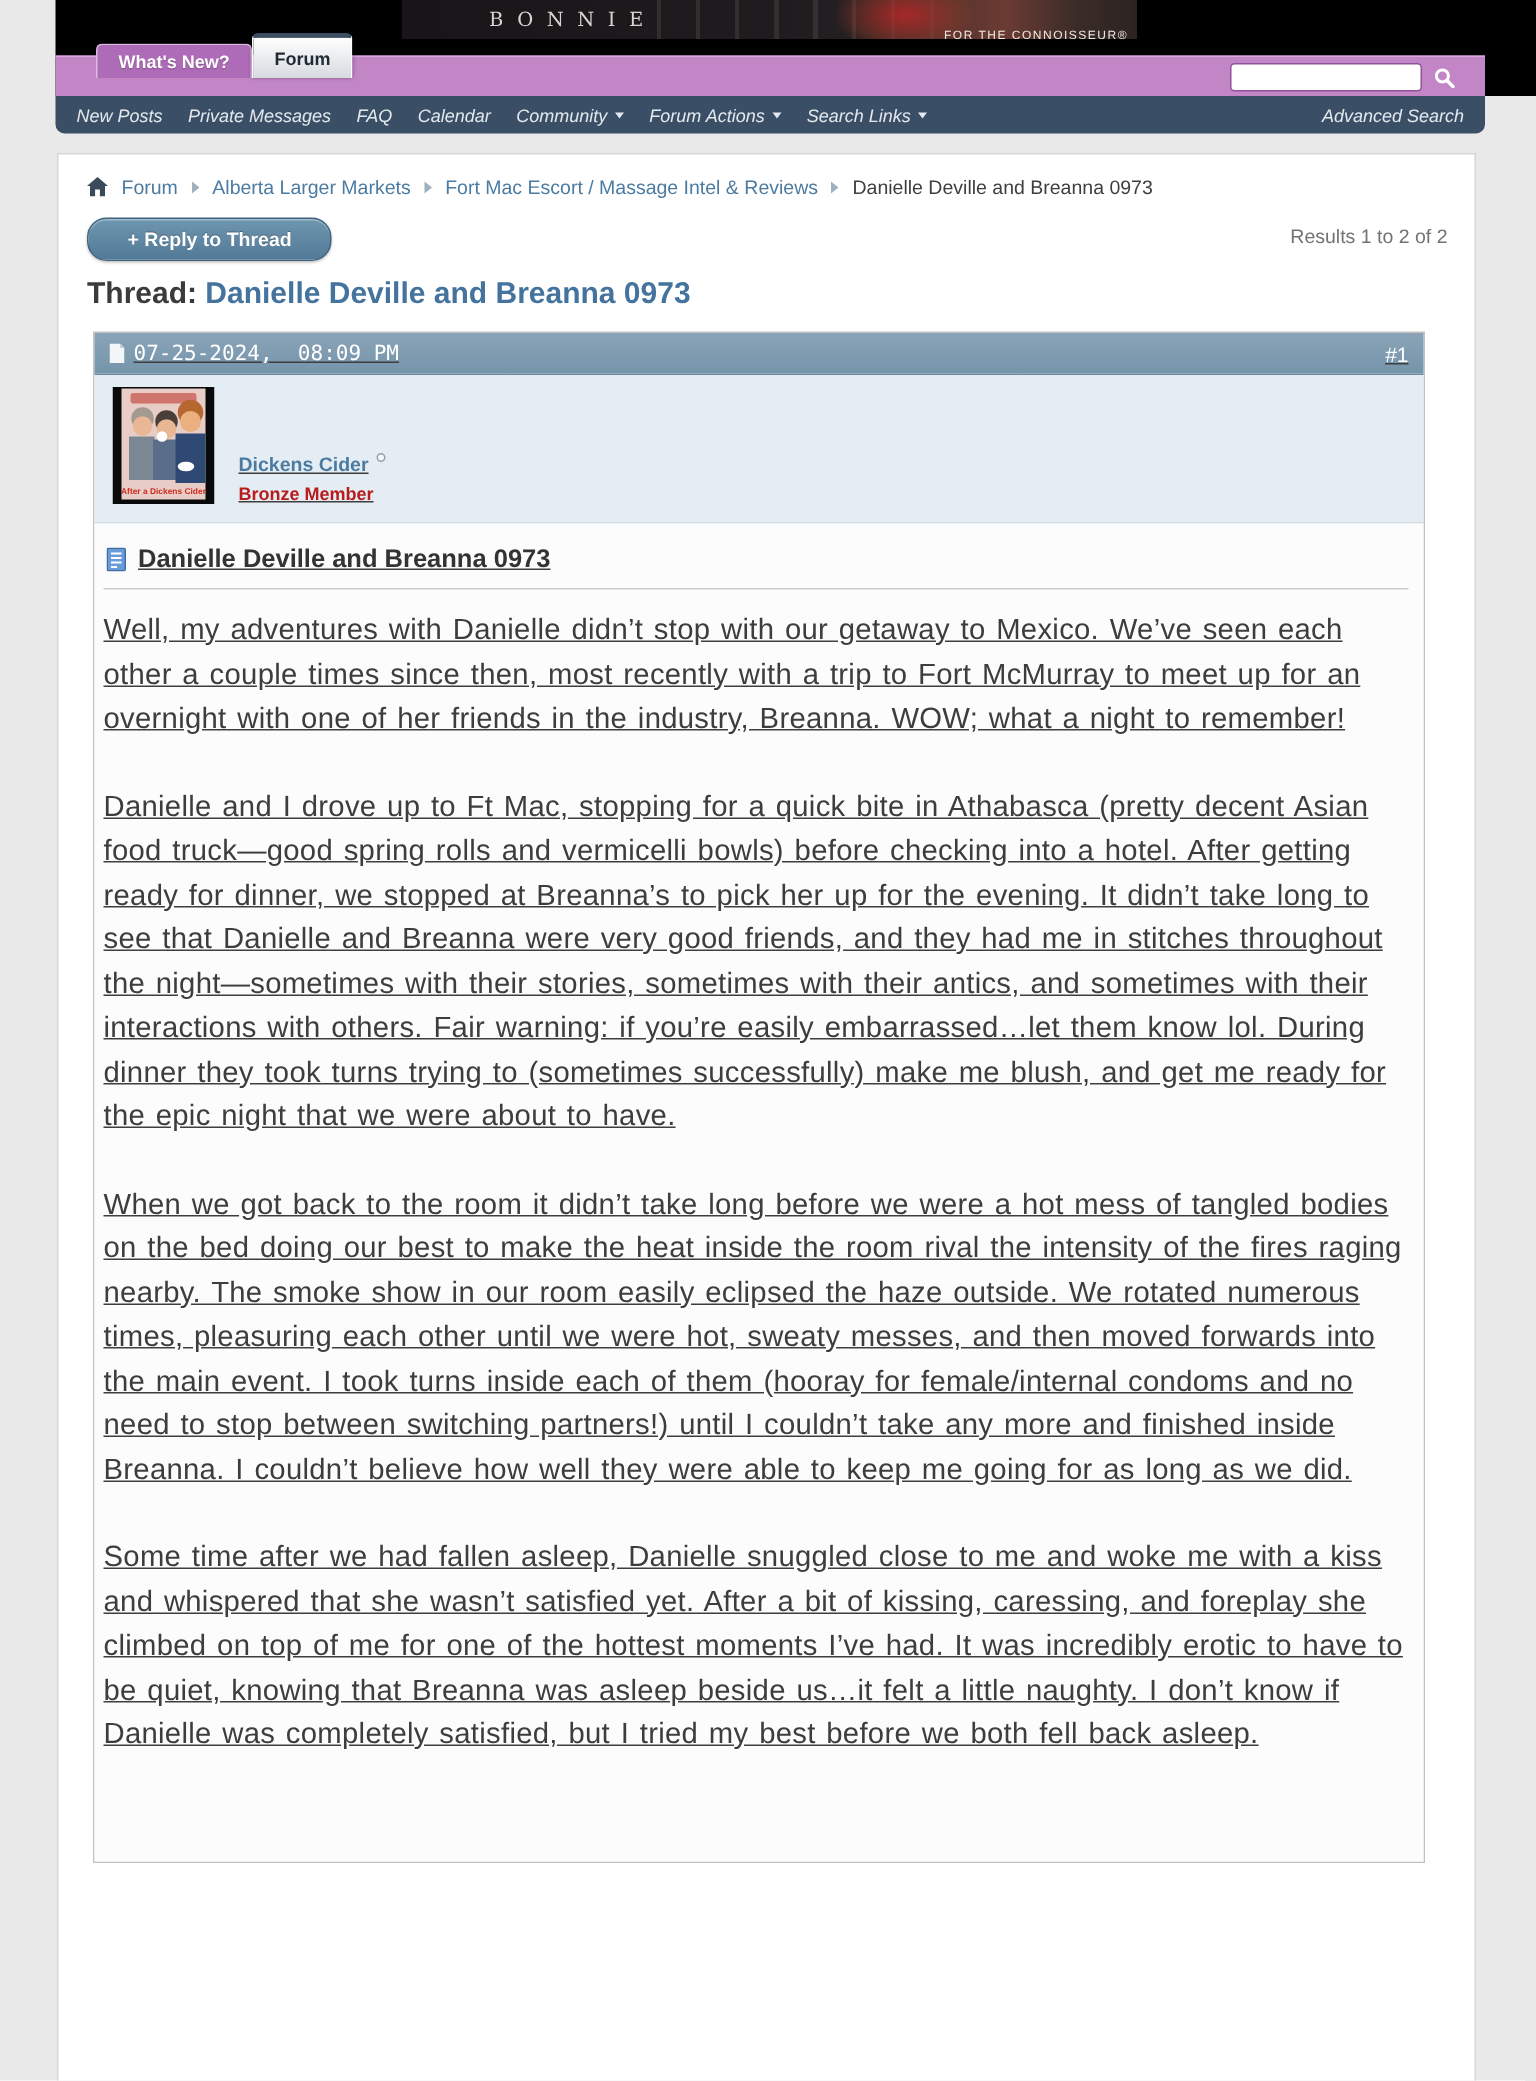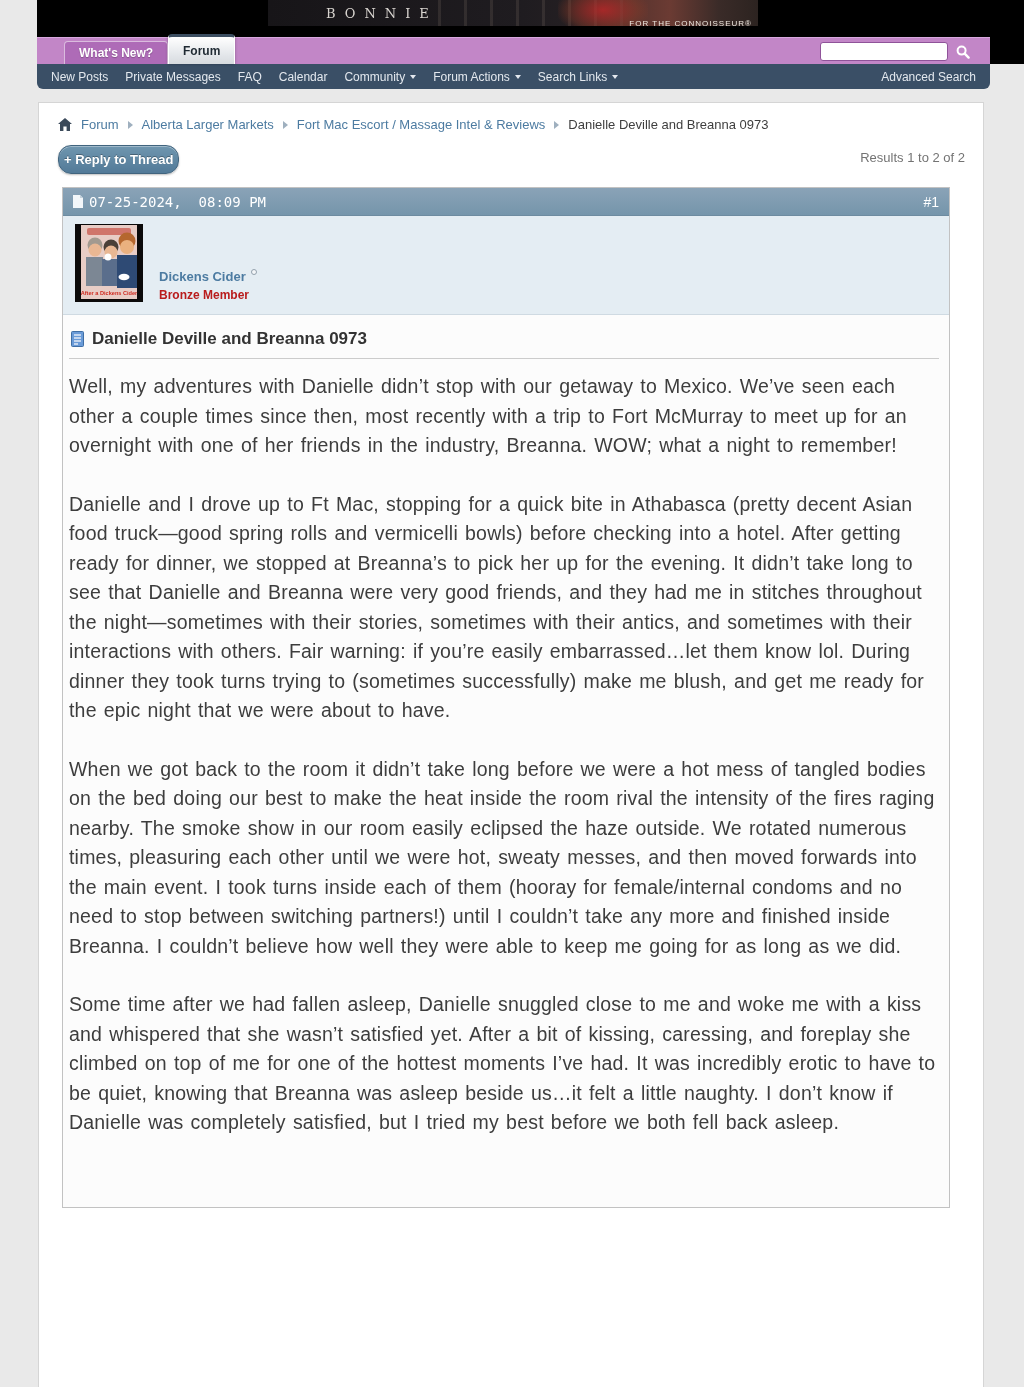--- a/index.html
+++ b/index.html
@@ -40,7 +40,7 @@
     background: #c286c7; border-top: 1px solid #d8a8de;
   }
   .tab {
-    position: absolute; bottom: 0; height: 23px; padding: 0 14px;
+    position: absolute; bottom: 12px; height: 23px; padding: 0 14px;
     display: flex; align-items: center; font-size: 12px; font-weight: bold;
     border-radius: 4px 4px 0 0; cursor: pointer; white-space: nowrap;
   }

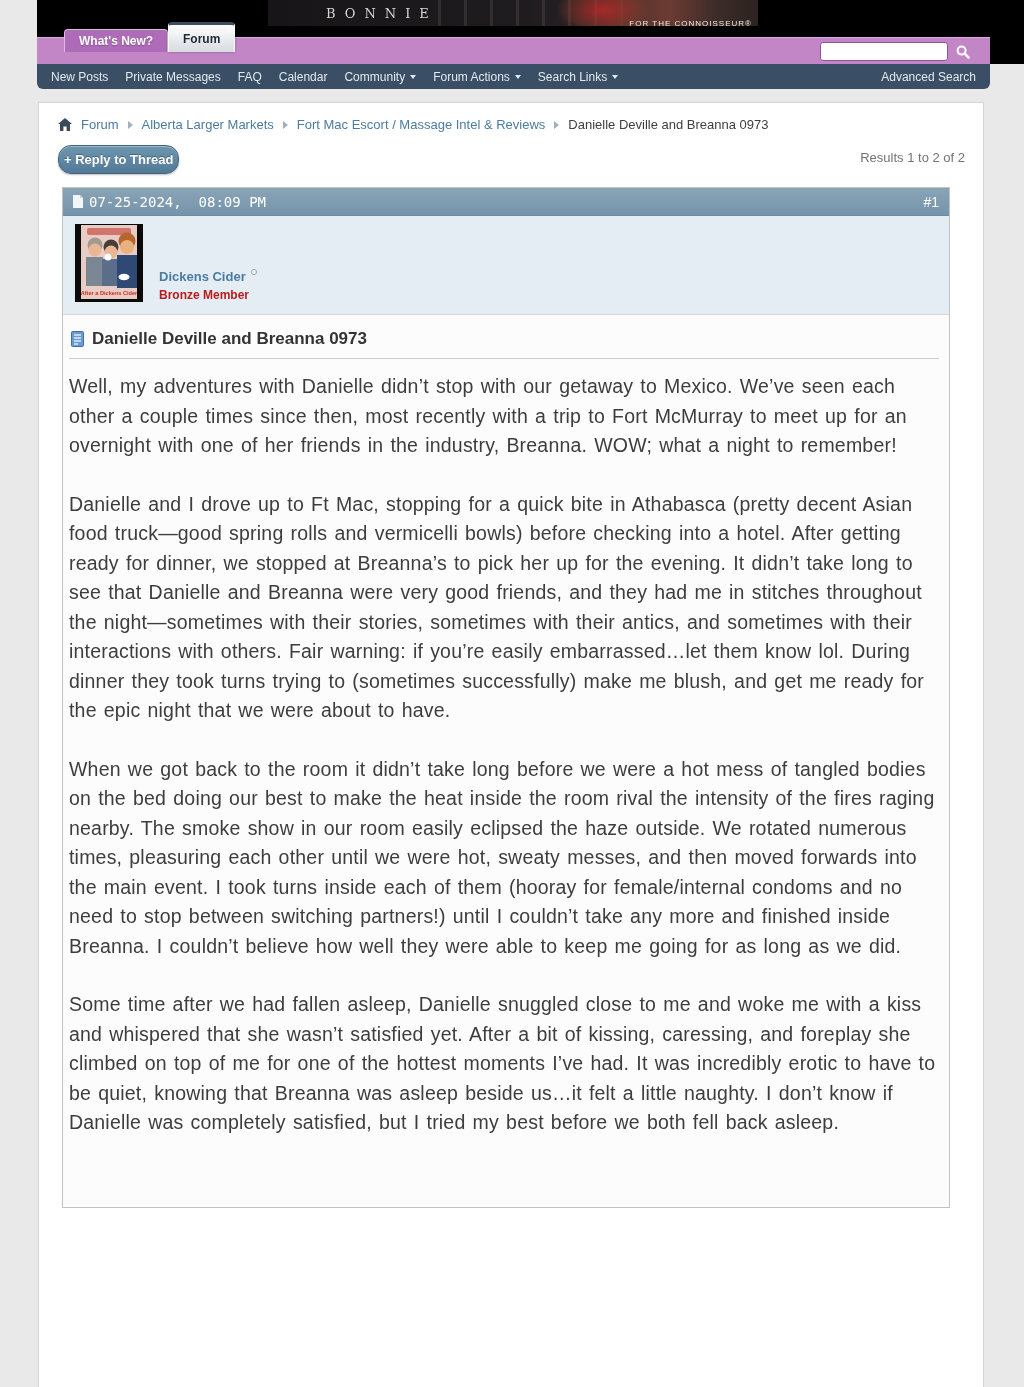--- a/index.html
+++ b/index.html
@@ -67,7 +67,7 @@
   .navbar {
     margin-left: 37px; width: 953px; height: 25px; background: #3a4f66;
     border-radius: 0 0 6px 6px; display: flex; align-items: center;
-    padding: 0 14px; gap: 17px; font-size: 12px;
+    padding: 0 14px; gap: 17px; font-size: 12px; font-style: italic;
   }
   .navbar a, .navbar .nav-item { color: #e3e8ee; display: flex; align-items: center; white-space: nowrap; }
   .caret {

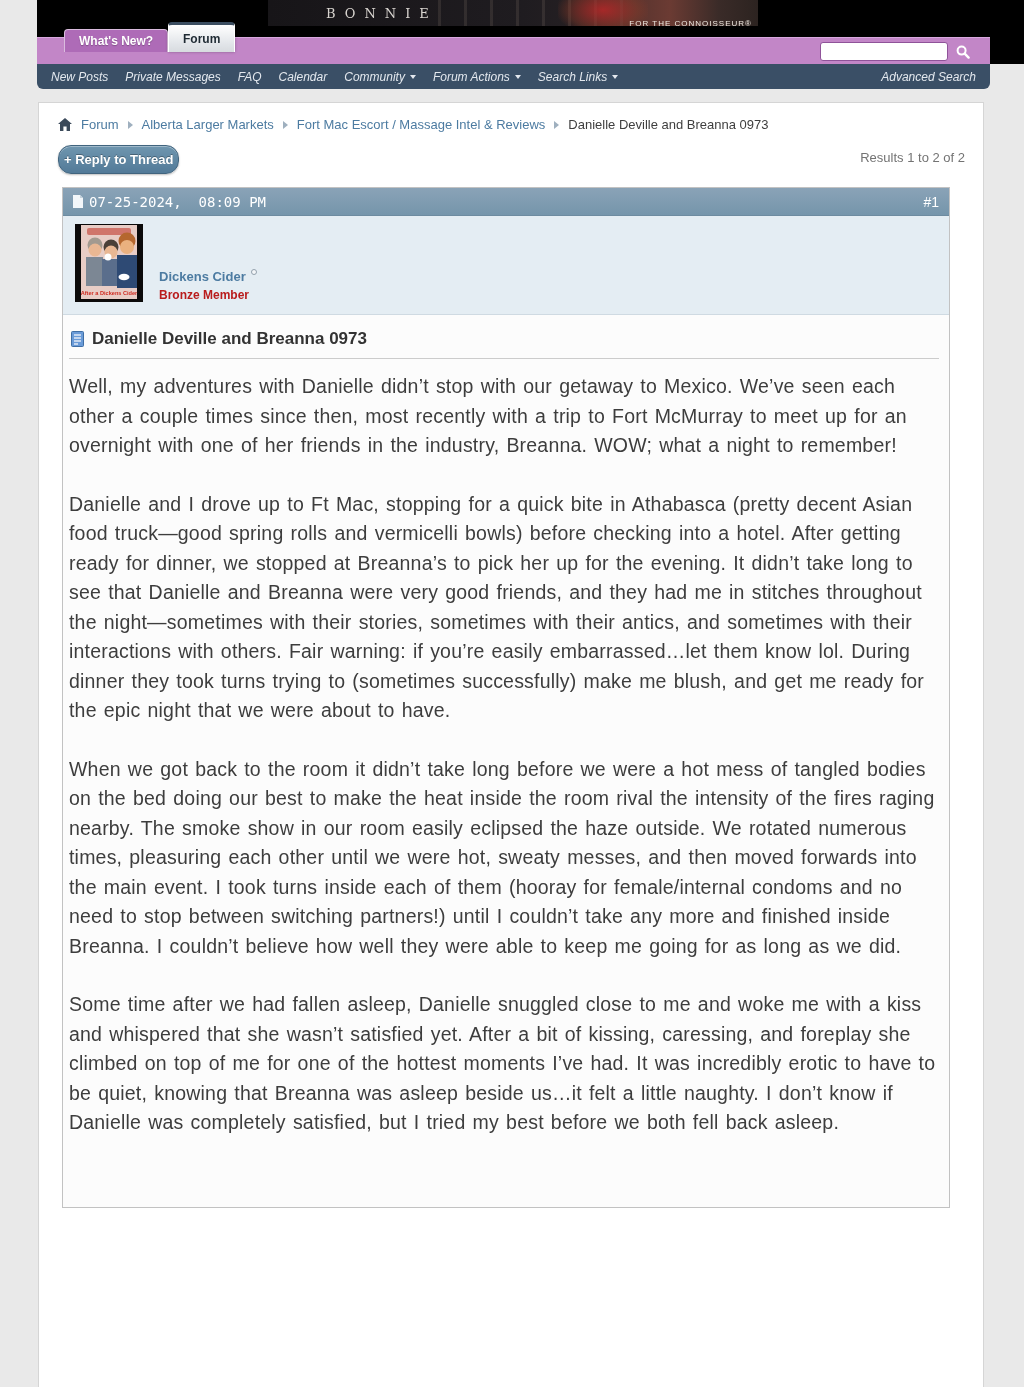--- a/index.html
+++ b/index.html
@@ -93,7 +93,7 @@
 
   .controls-row { margin-top: 13px; display: flex; justify-content: space-between; align-items: flex-start; }
   .reply-btn {
-    border: 1px solid #41647e; border-radius: 13px; padding: 6px 5px;
+    border: 1px solid #41647e; border-radius: 13px; padding: 6px 26px;
     background: linear-gradient(#6f96af, #527a98);
     color: #ffffff; font-size: 13px; font-weight: bold; cursor: pointer;
     text-shadow: 0 -1px 0 rgba(0,0,0,.3);

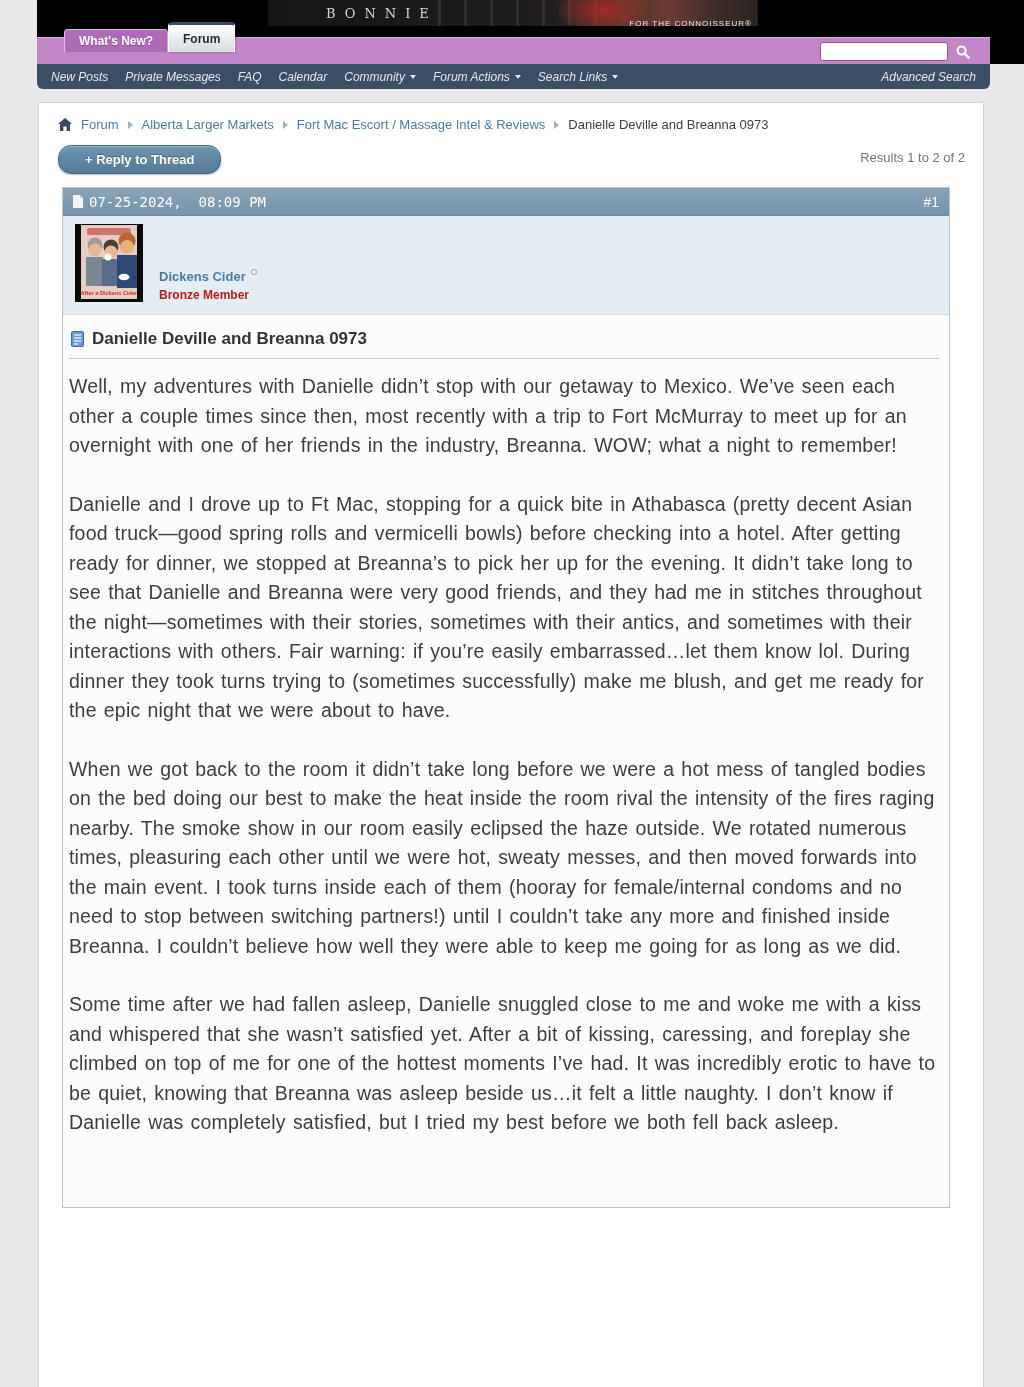--- a/index.html
+++ b/index.html
@@ -226,6 +226,10 @@
     <span class="results">Results 1 to 2 of 2</span>
   </div>
 
+  <div class="thread-heading">
+    <span class="prefix">Thread:</span>
+    <a>Danielle Deville and Breanna 0973</a>
+  </div>
 
 
   <div class="post">

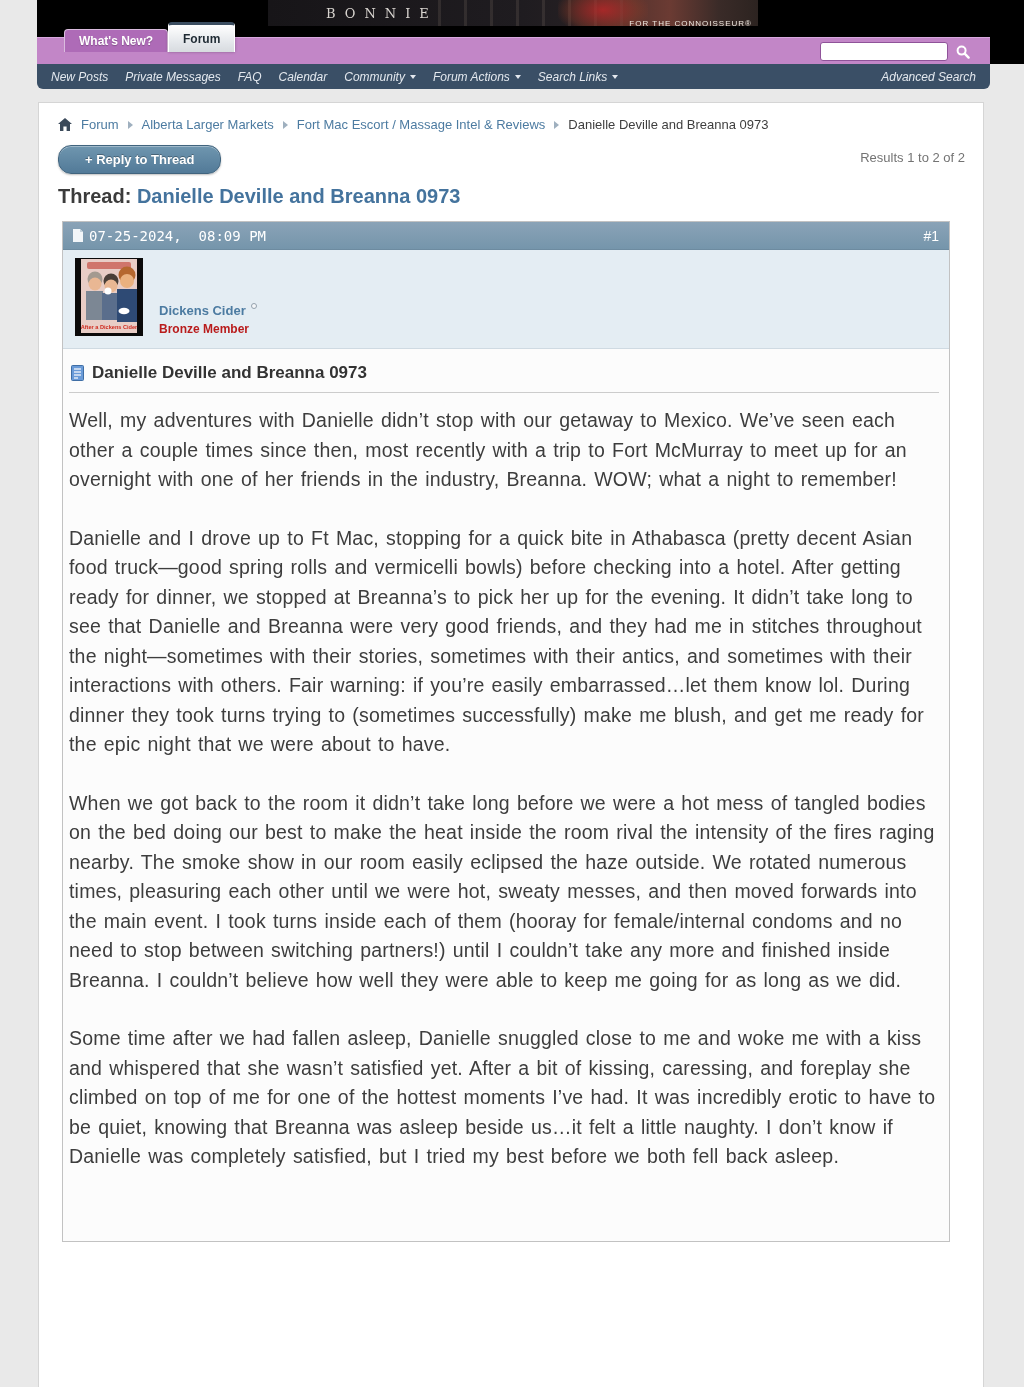--- a/index.html
+++ b/index.html
@@ -126,7 +126,7 @@
   }
 
   
-  .post { margin: 13px 0 0 4px; width: 888px; border: 1px solid #c2c2c2; }
+  .post { margin: 13px 0 0 4px; width: 888px; border: 1px solid #c2c2c2; text-decoration: underline; }
   .post-header {
     height: 28px; display: flex; align-items: center; padding: 0 10px;
     background: linear-gradient(#8aa3b7, #7595ab); color: #ffffff;

